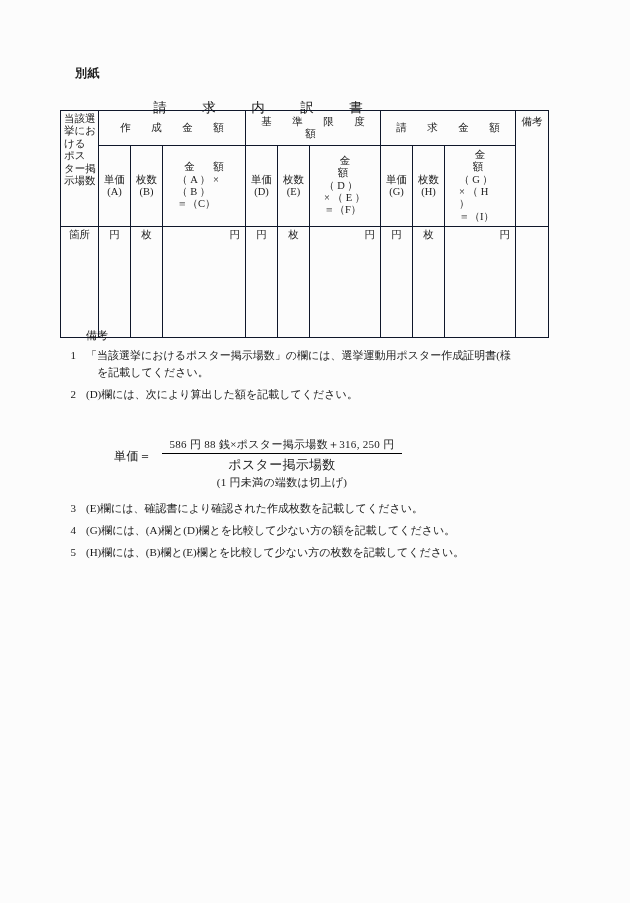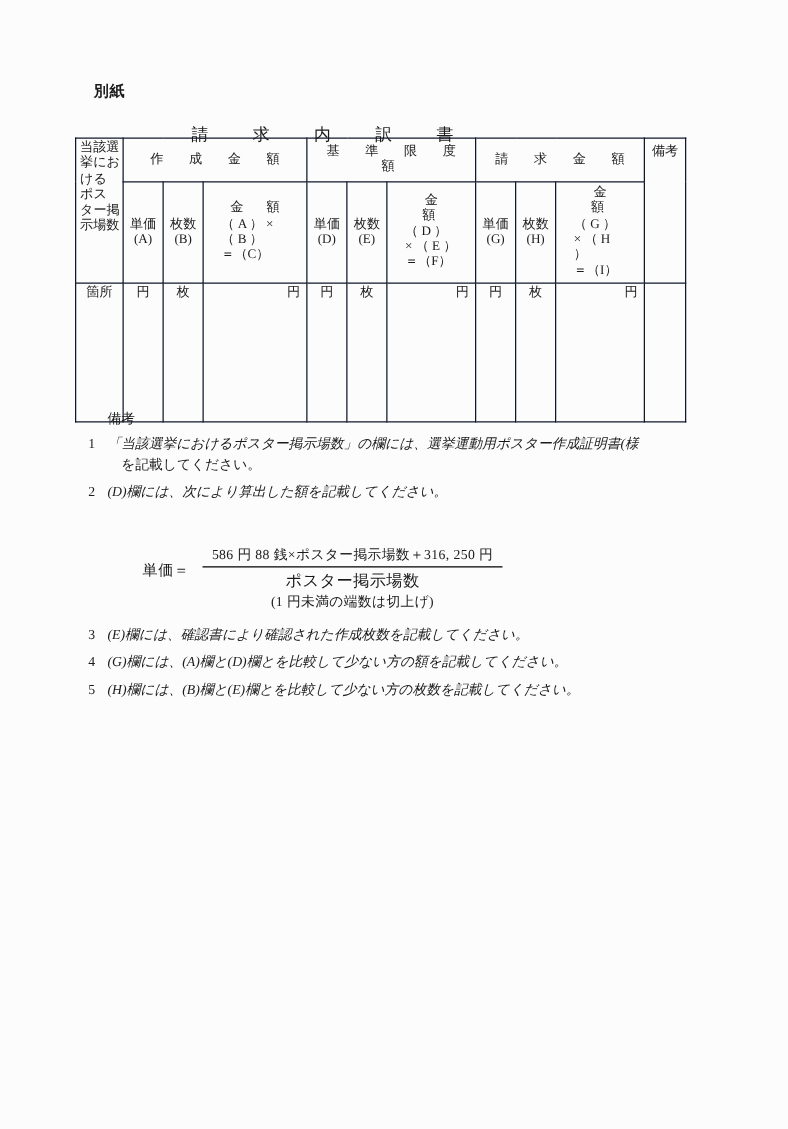--- a/index.html
+++ b/index.html
@@ -146,7 +146,7 @@
     line-height: 1.55;
     text-align: justify;
   }
-  .note-body .ln { display: block; font-style: italic; }
+  .note-body .ln { display: block; }
   .note-body .ln-ind { display: block; text-indent: 11px; }
 
   

